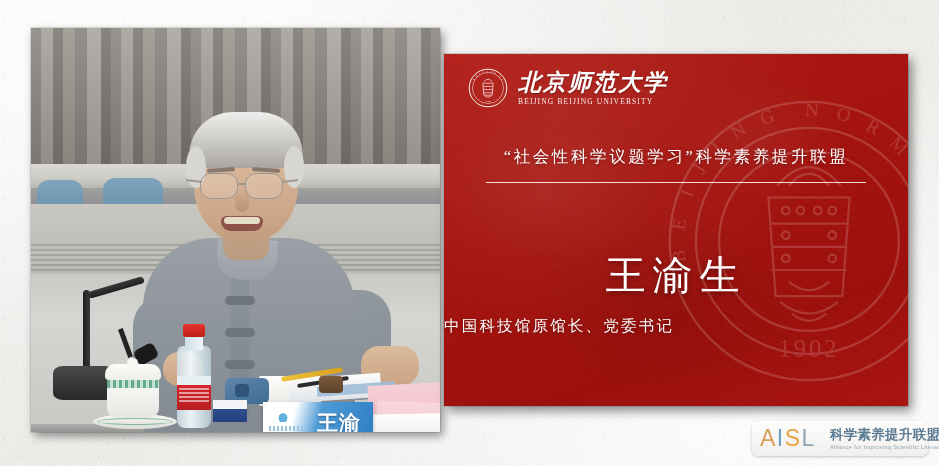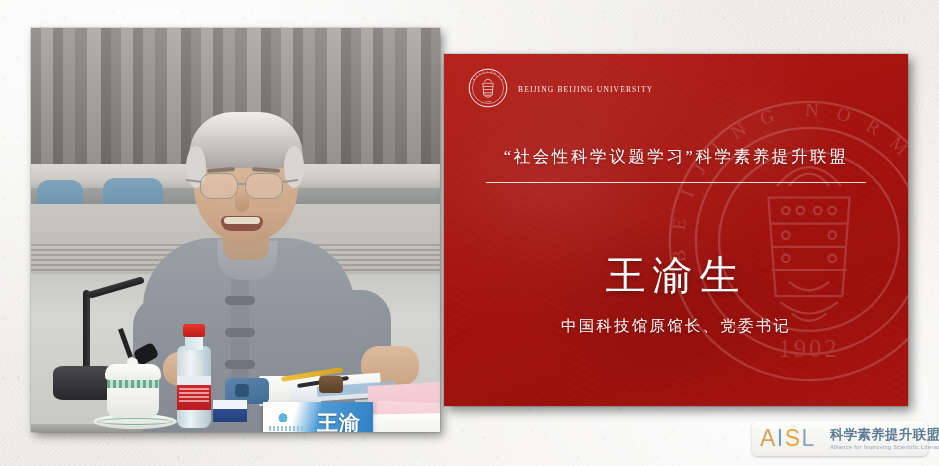--- a/index.html
+++ b/index.html
@@ -519,6 +519,7 @@
       </svg>
     </div>
     <div>
+      <div id="wordmark-cn">北京师范大学</div>
       <div id="wordmark-en">BEIJING BEIJING UNIVERSITY</div>
     </div>
   </div>

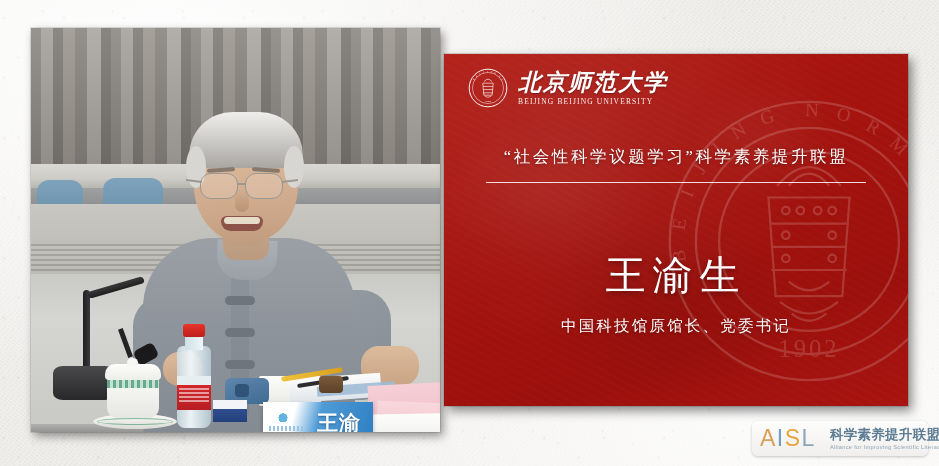--- a/index.html
+++ b/index.html
@@ -322,7 +322,7 @@
   }
   .speaker-title {
     position:absolute; left:0; right:0;
-    text-align:center; color:#fff;
+    text-align:left; color:#fff;
     font-size:15.5px; letter-spacing:2.2px;
     font-family:"Liberation Serif","DejaVu Serif",serif;
     text-shadow:0 1px 3px rgba(0,0,0,.33);

